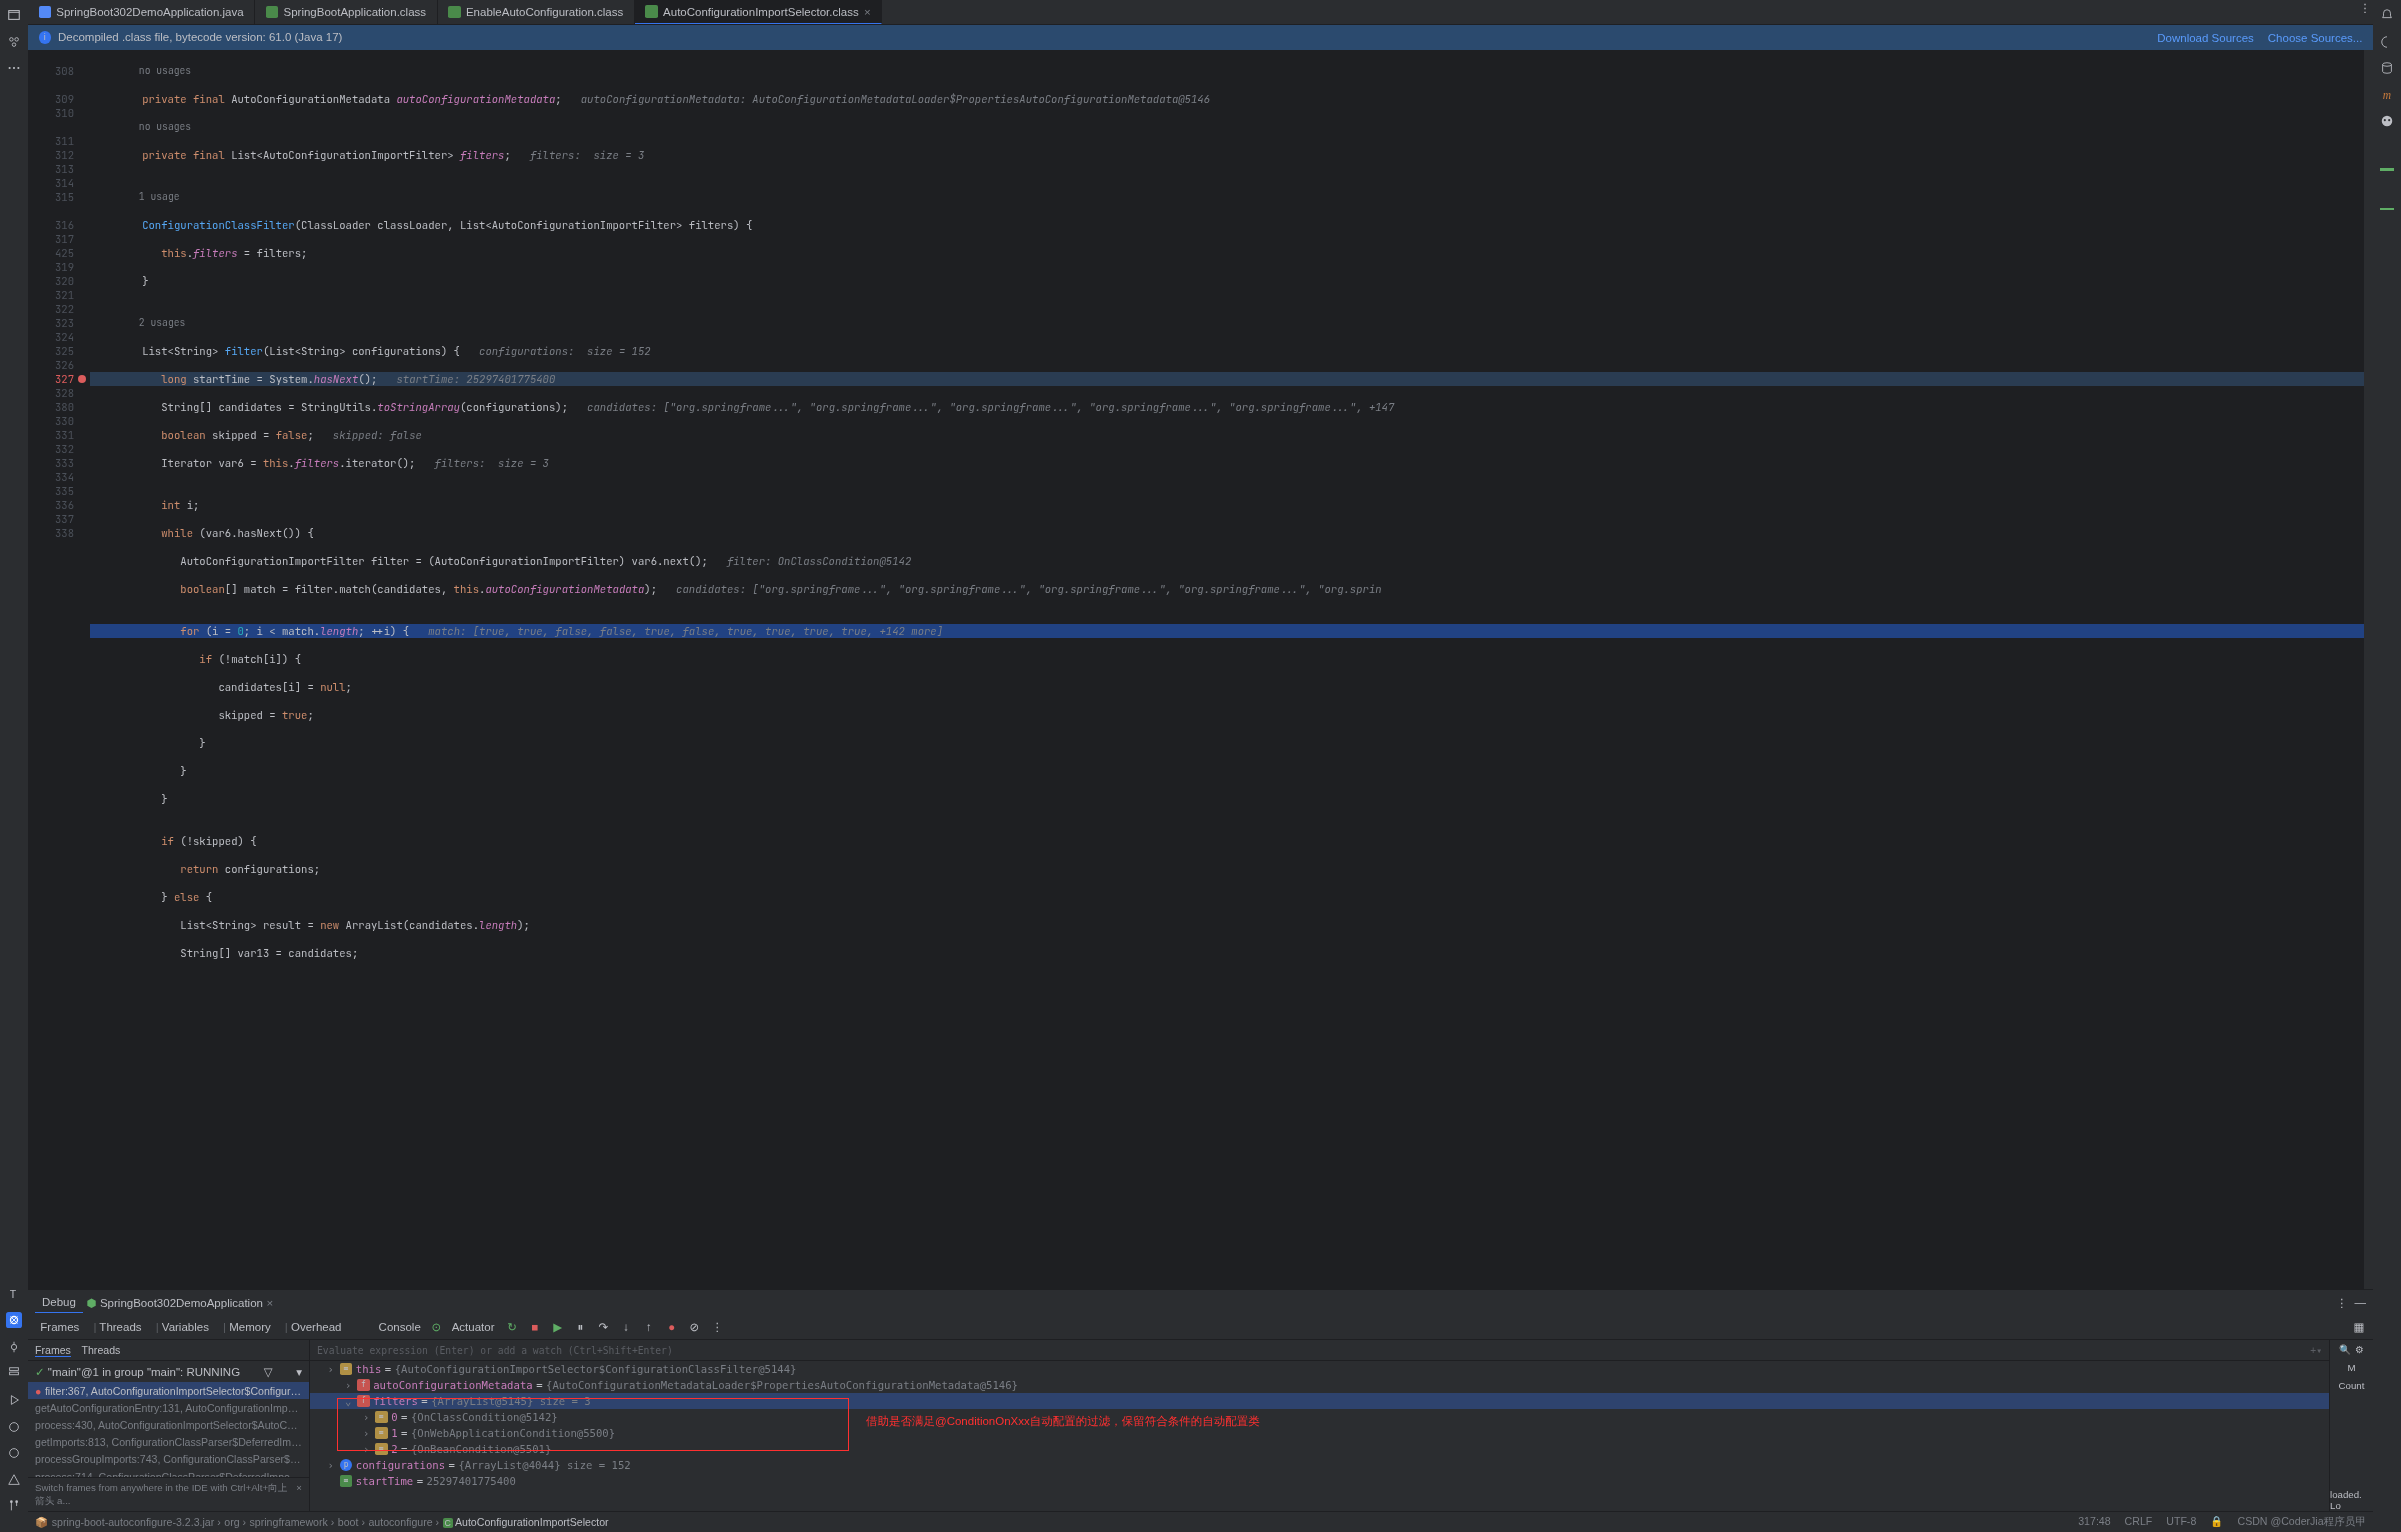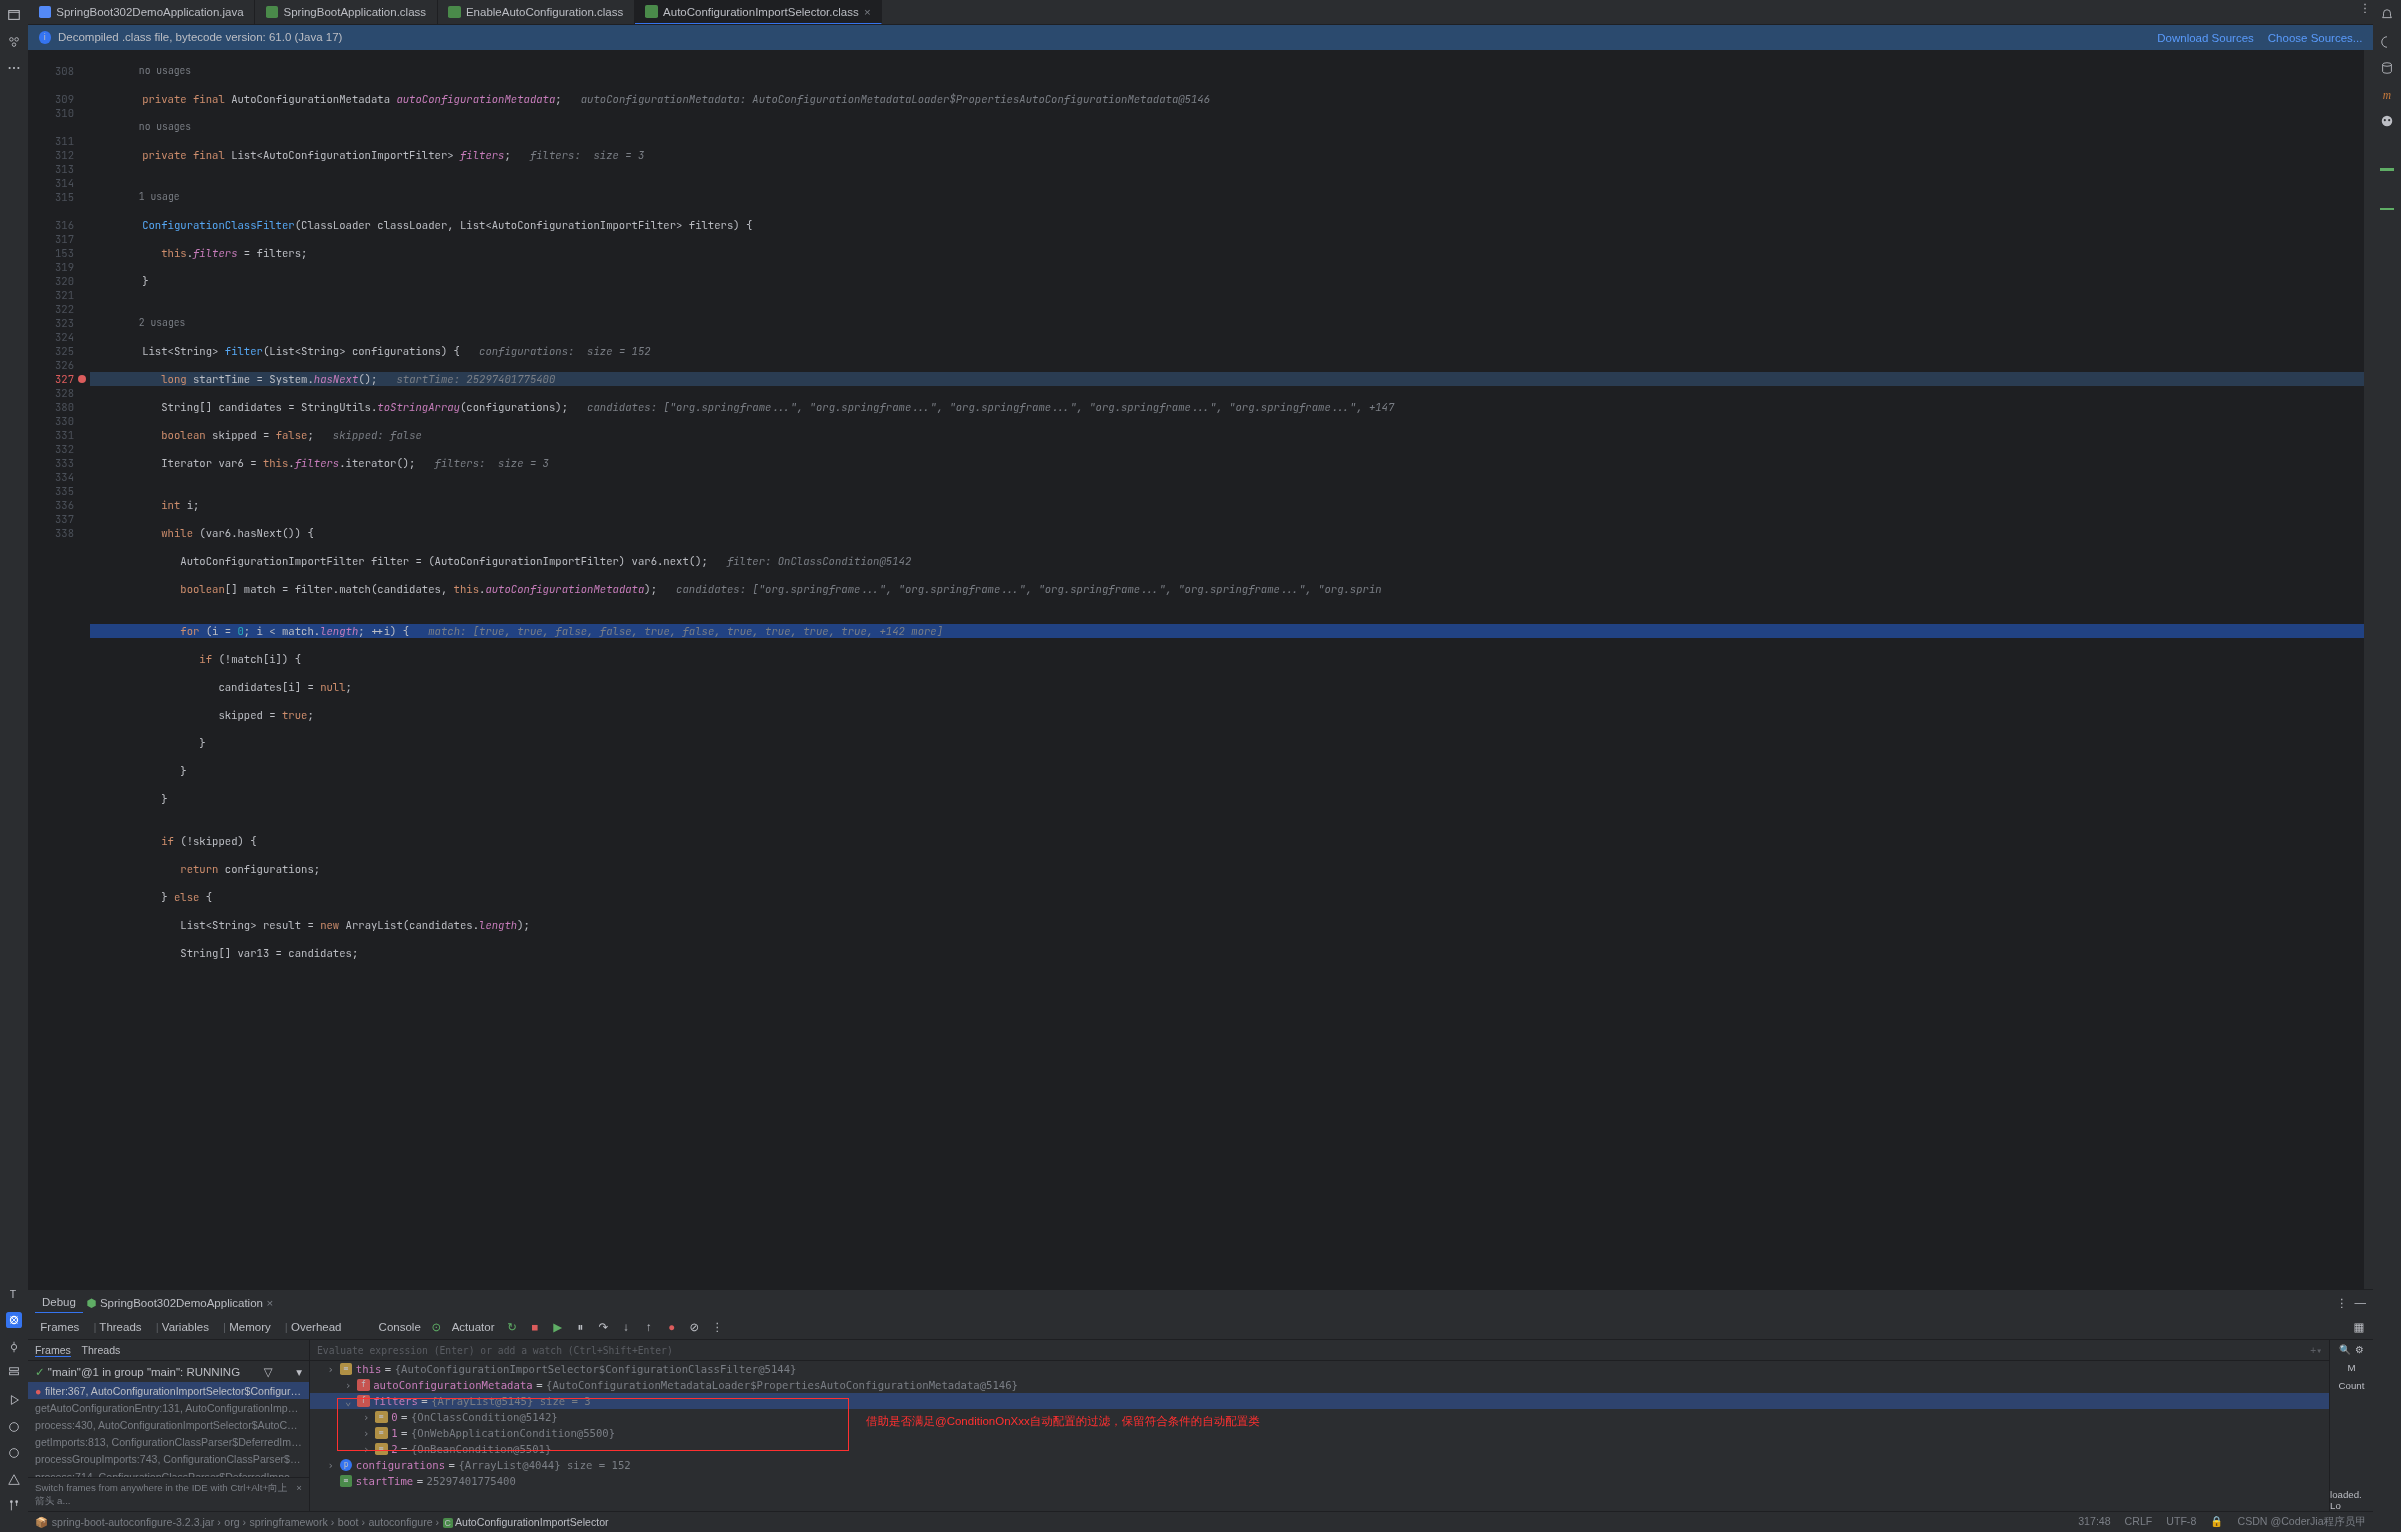--- a/index.html
+++ b/index.html
@@ -217,7 +217,7 @@
             <div>&nbsp;</div>
             <div>316</div>
             <div>317</div>
-            <div>153</div>
+            <div>425</div>
             <div>319</div>
             <div>320</div>
             <div>321</div>

